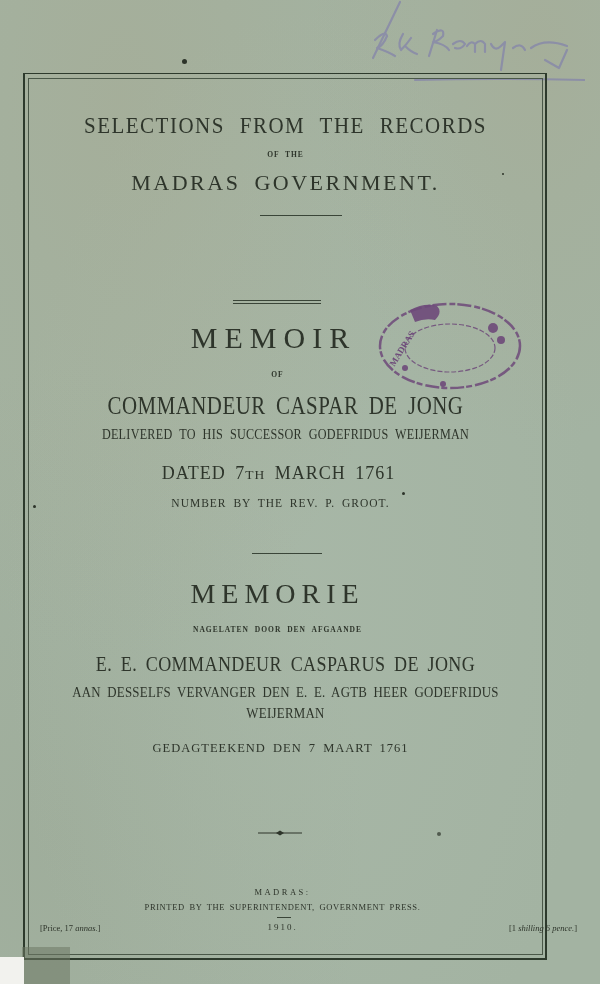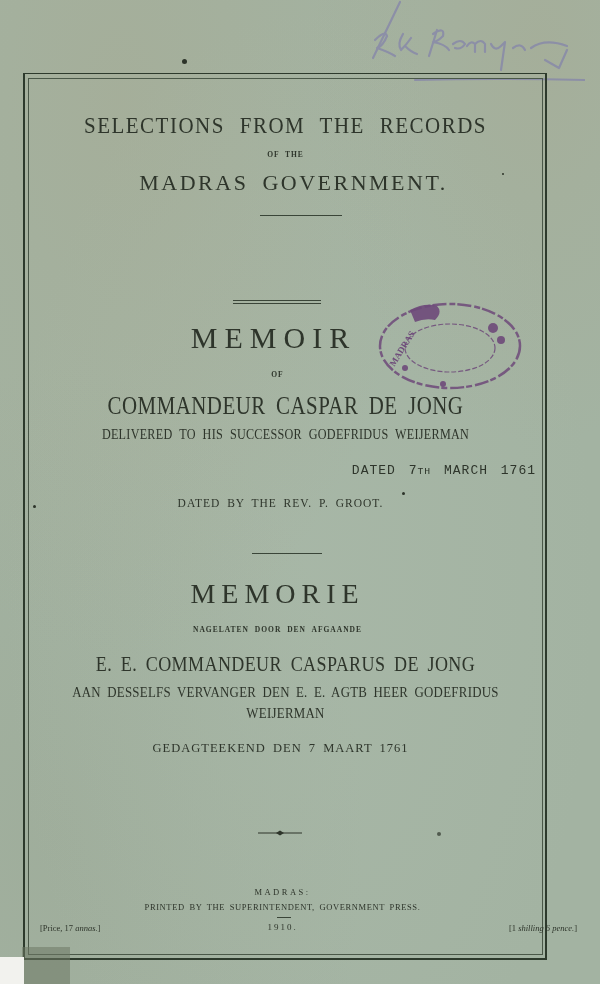--- a/index.html
+++ b/index.html
@@ -76,7 +76,6 @@
       font-size: 22px;
       letter-spacing: 2.5px;
       word-spacing: 6px;
-      padding-left: 8px;
     }
     .rule {
       position: absolute;

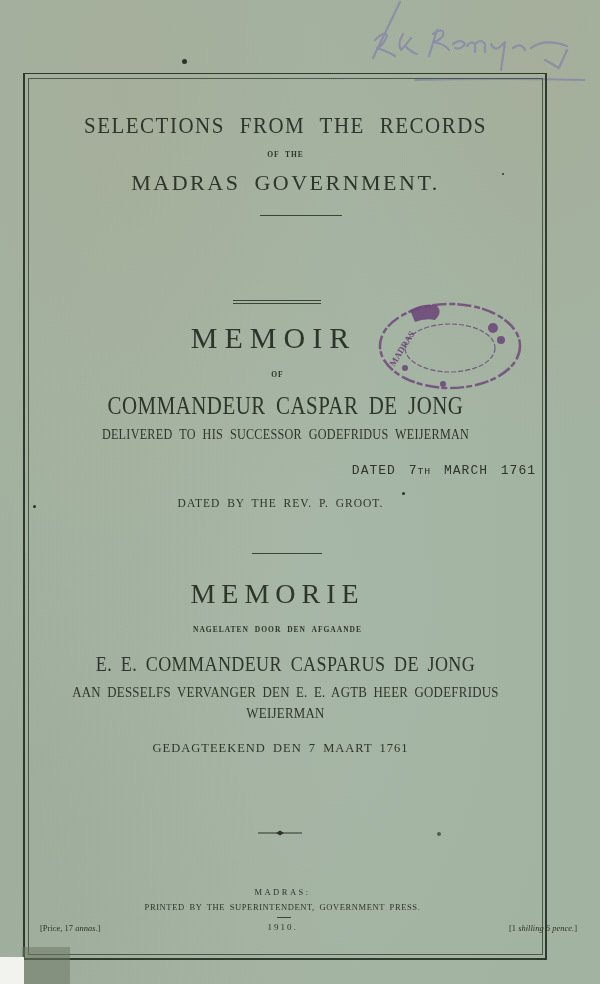--- a/index.html
+++ b/index.html
@@ -133,12 +133,11 @@
     }
     .t-dated {
       top: 385px;
-      font-family: Liberation Mono, monospace;
-      font-size: 13px;
+      font-family: Liberation Serif, serif;
+      font-size: 18px;
       letter-spacing: 1px;
       word-spacing: 4px;
       left: -7px;
-      text-align: right;
     }
     .t-copied {
       top: 419px;

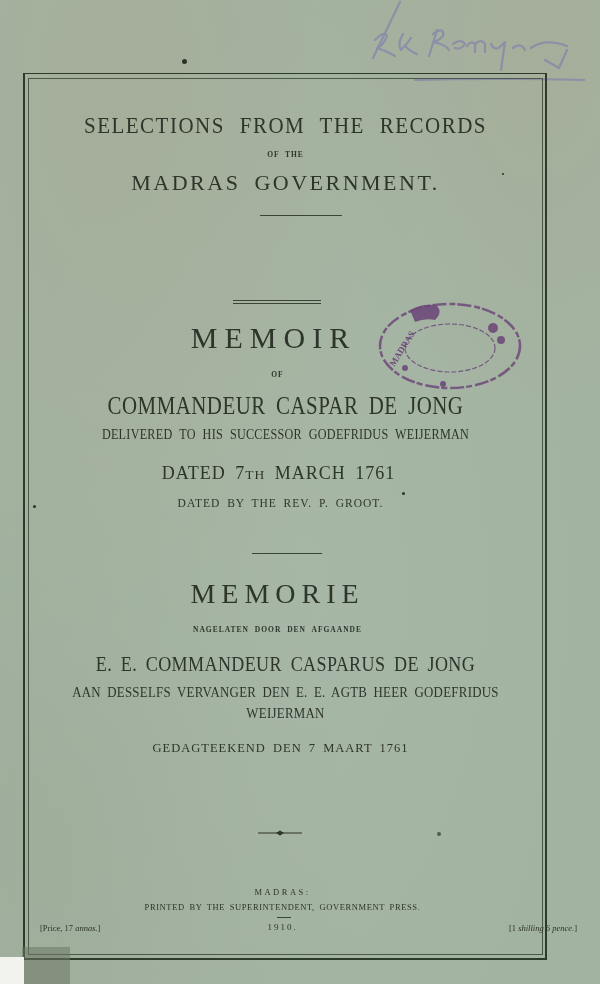--- a/index.html
+++ b/index.html
@@ -320,7 +320,7 @@
     <div class="line t-commandeur">COMMANDEUR CASPAR DE JONG</div>
     <div class="line t-delivered">DELIVERED TO HIS SUCCESSOR GODEFRIDUS WEIJERMAN</div>
     <div class="line t-dated"><span>DATED 7</span><span style="font-size:0.75em;">TH</span><span> MARCH 1761</span></div>
-    <div class="line t-copied">DATED BY THE REV. P. GROOT.</div>
+    <div class="line t-copied">NUMBER BY THE REV. P. GROOT.</div>
 
     <div class="rule rule-3"></div>
 

